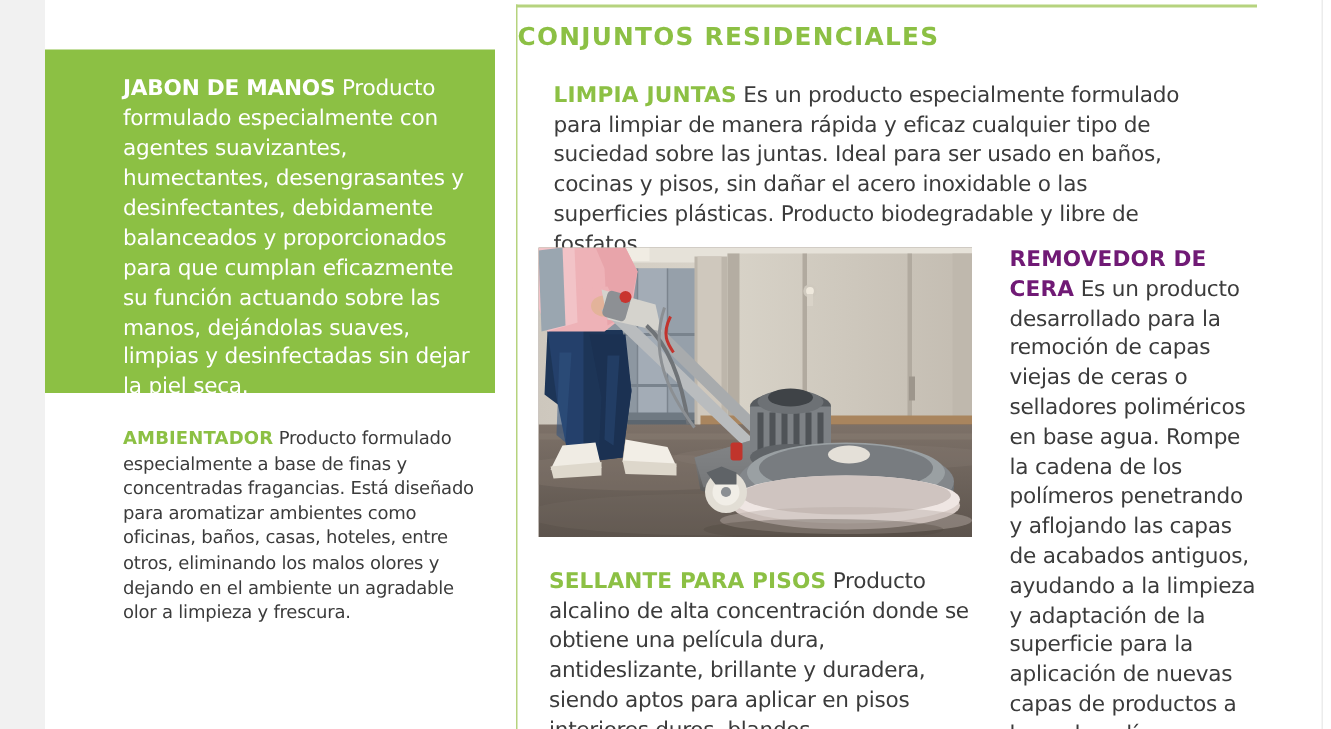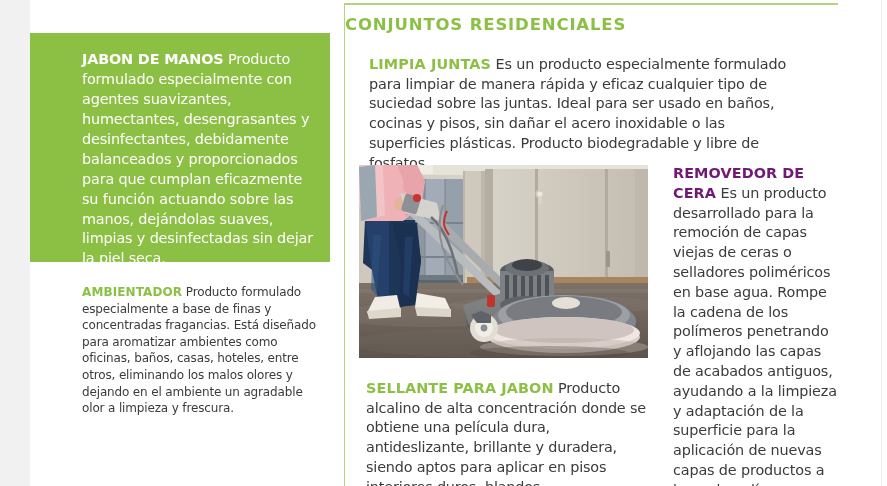--- a/index.html
+++ b/index.html
@@ -358,7 +358,7 @@
       </svg>
     </div>
 
-    <div class="sellante"><span class="lead">SELLANTE PARA JABON</span><span> Producto alcalino de alta concentración donde se obtiene una película dura, antideslizante, brillante y duradera, siendo aptos para aplicar en pisos interiores duros, blandos.</span></div>
+    <div class="sellante"><span class="lead">SELLANTE PARA PISOS</span><span> Producto alcalino de alta concentración donde se obtiene una película dura, antideslizante, brillante y duradera, siendo aptos para aplicar en pisos interiores duros, blandos.</span></div>
 
     <div class="removedor"><span class="lead">REMOVEDOR DE CERA</span><span> Es un producto desarrollado para la remoción de capas viejas de ceras o selladores poliméricos en base agua. Rompe la cadena de los polímeros penetrando y aflojando las capas de acabados antiguos, ayudando a la limpieza y adaptación de la superficie para la aplicación de nuevas capas de productos a base de polímeros.</span></div>
 

